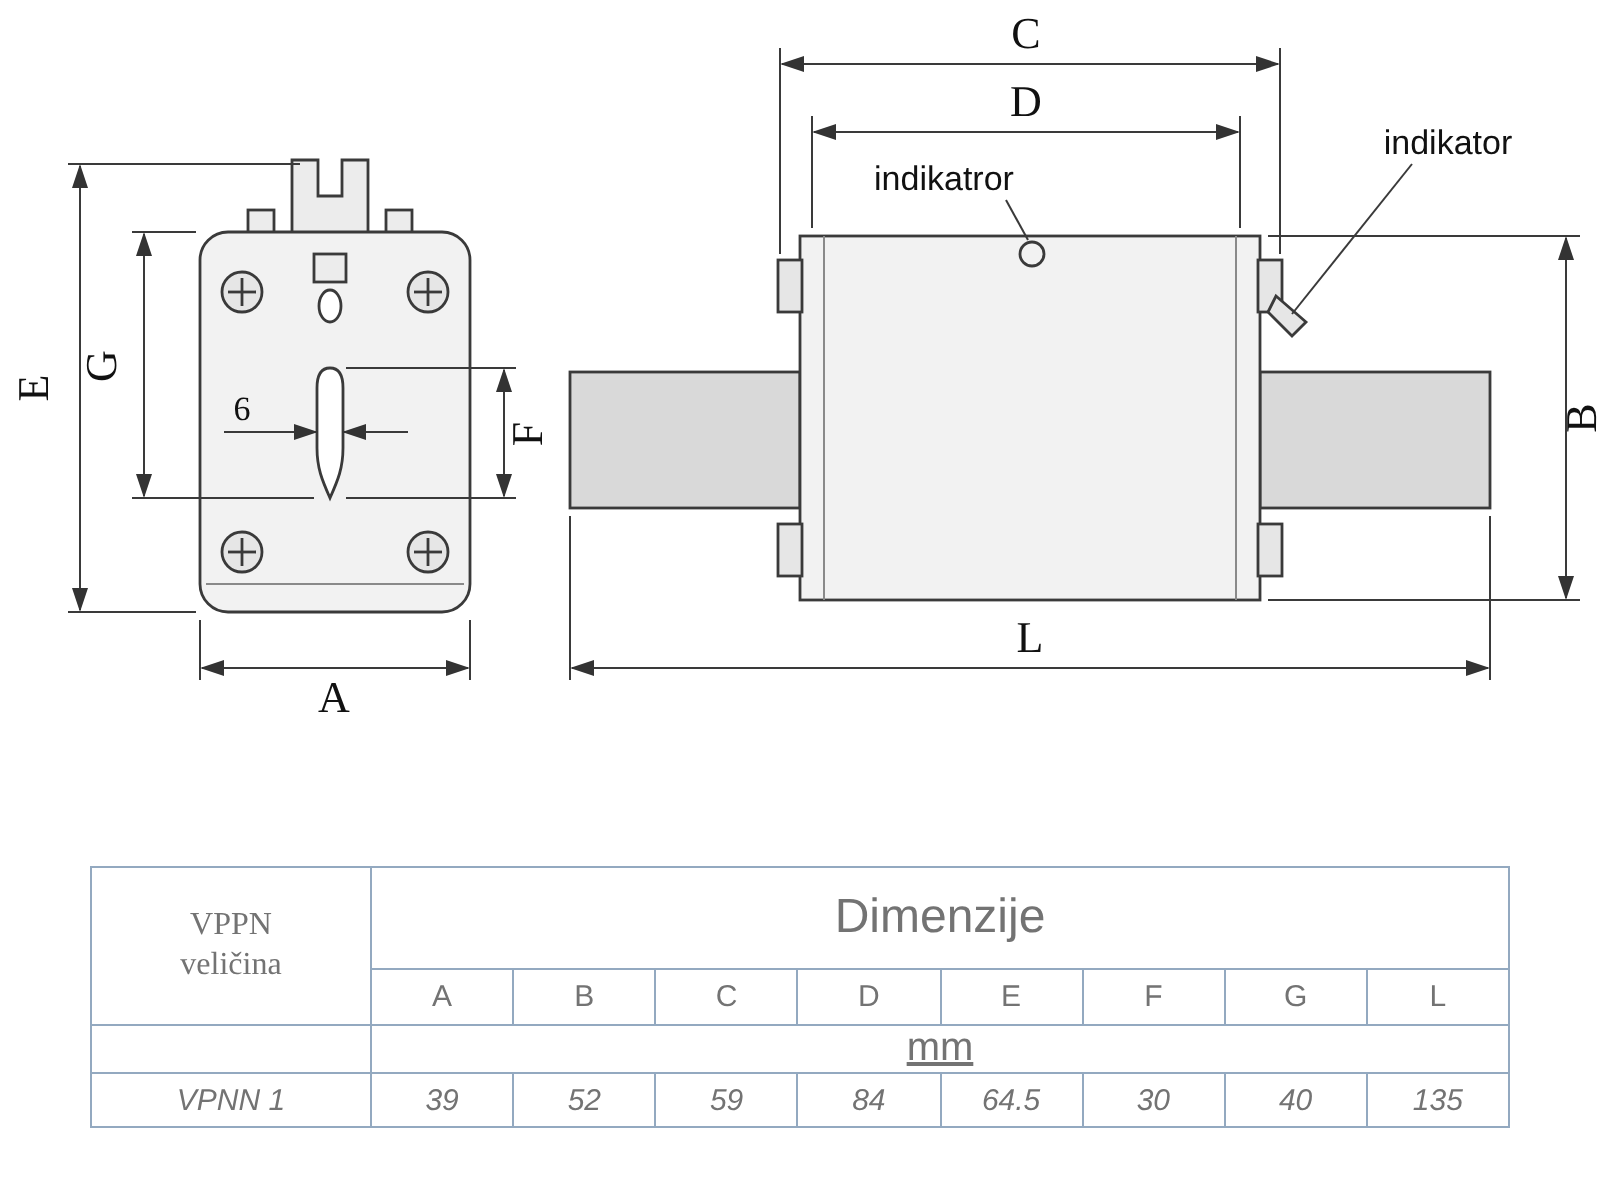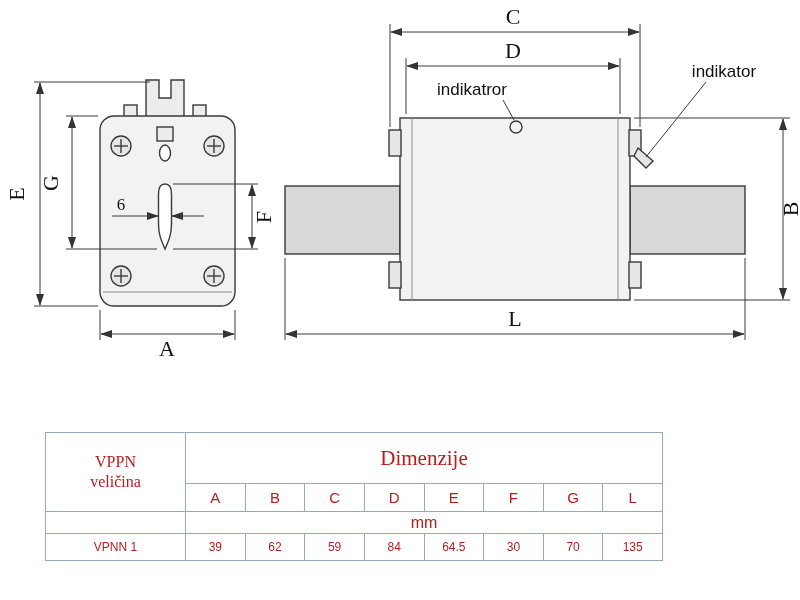--- a/index.html
+++ b/index.html
@@ -10,8 +10,8 @@
   .smalldim { font-family:"Liberation Serif", serif; font-size:17px; }
   .anntext  { font-family:"Liberation Sans", sans-serif; font-size:17px; }
 
-  table.dim-table { border-collapse:collapse; width:618px; margin:20px 0 0 45px;
-                    table-layout:fixed; color:#b91c1c;border-radius:29px; }
+  table.dim-table { border-collapse:collapse; width:710px; margin:20px 0 0 45px;
+                    table-layout:fixed; color:#737373;border-radius:29px; }
   table.dim-table th, table.dim-table td {
       border:1px solid #93a9c0; text-align:center; vertical-align:middle;
       padding:0; font-weight:normal; }

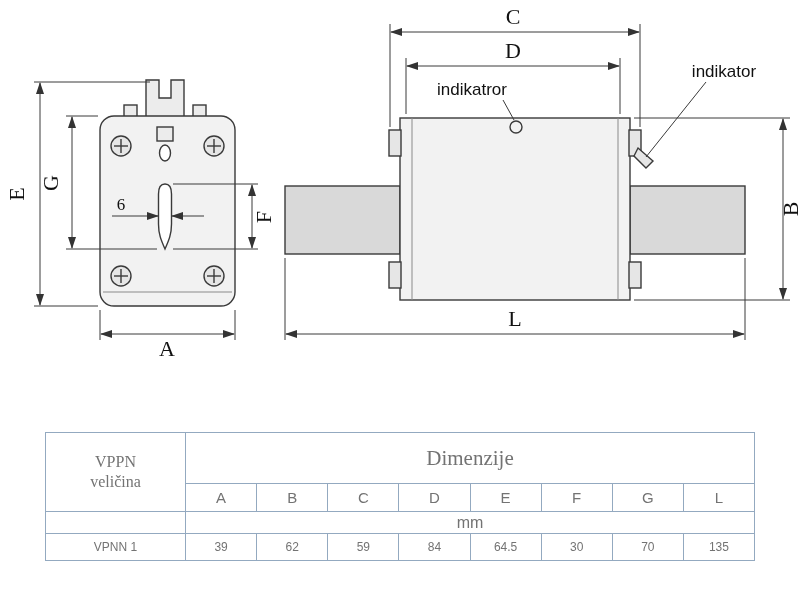--- a/index.html
+++ b/index.html
@@ -16,7 +16,7 @@
       border:1px solid #93a9c0; text-align:center; vertical-align:middle;
       padding:0; font-weight:normal; }
   .th-col1 { font-family:"Liberation Serif", serif; font-size:16px; line-height:1.25; }
-  .th-group { font-family:Liberation Serif, serif; font-size:21px; height:50px; }
+  .th-group { font-family:Liberation Sans, sans-serif; font-size:24px; height:50px; }
   .th-letter { font-size:15px; height:27px; }
   .td-unit { font-size:16px; height:21px; }
   .td-name, .td-val { font-size:12px; height:26px; }

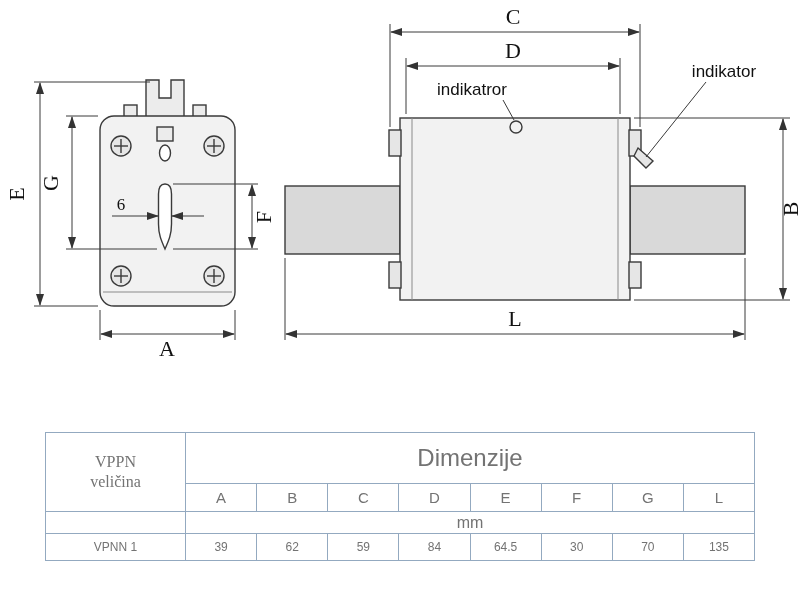--- a/index.html
+++ b/index.html
@@ -18,7 +18,7 @@
   .th-col1 { font-family:"Liberation Serif", serif; font-size:16px; line-height:1.25; }
   .th-group { font-family:Liberation Sans, sans-serif; font-size:24px; height:50px; }
   .th-letter { font-size:15px; height:27px; }
-  .td-unit { font-size:16px; height:21px; }
+  .td-unit { font-size:20px; height:21px;text-decoration:underline; }
   .td-name, .td-val { font-size:12px; height:26px; }
 </style>
 </head>

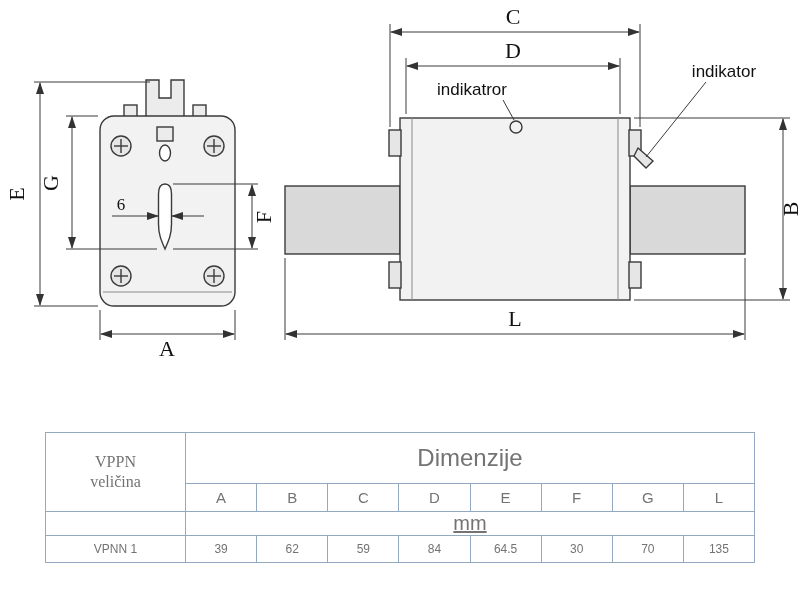--- a/index.html
+++ b/index.html
@@ -19,7 +19,7 @@
   .th-group { font-family:Liberation Sans, sans-serif; font-size:24px; height:50px; }
   .th-letter { font-size:15px; height:27px; }
   .td-unit { font-size:20px; height:21px;text-decoration:underline; }
-  .td-name, .td-val { font-size:12px; height:26px; }
+  .td-name, .td-val { font-size:15px; height:26px;font-style:italic; }
 </style>
 </head>
 <body>

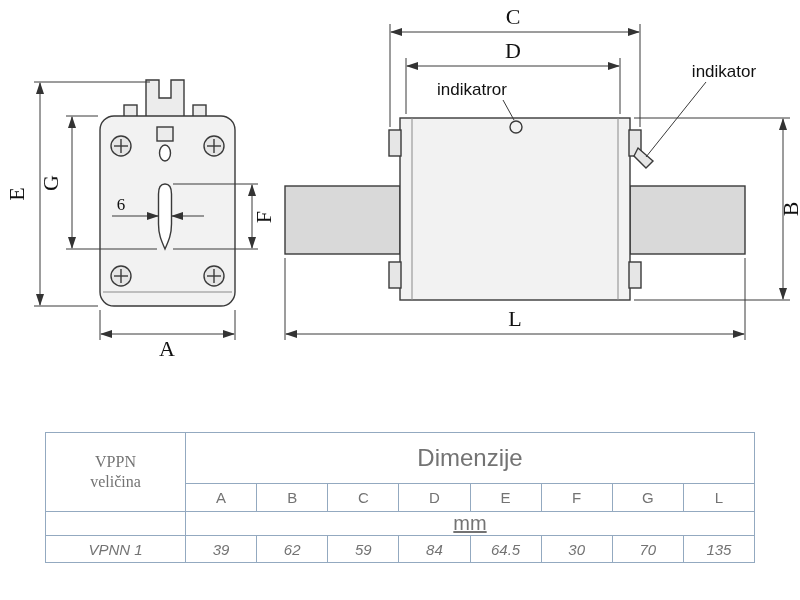--- a/index.html
+++ b/index.html
@@ -181,7 +181,7 @@
       <tr>
         <td class="td-name">VPNN 1</td>
         <td class="td-val">39</td>
-        <td class="td-val">62</td>
+        <td class="td-val">52</td>
         <td class="td-val">59</td>
         <td class="td-val">84</td>
         <td class="td-val">64.5</td>

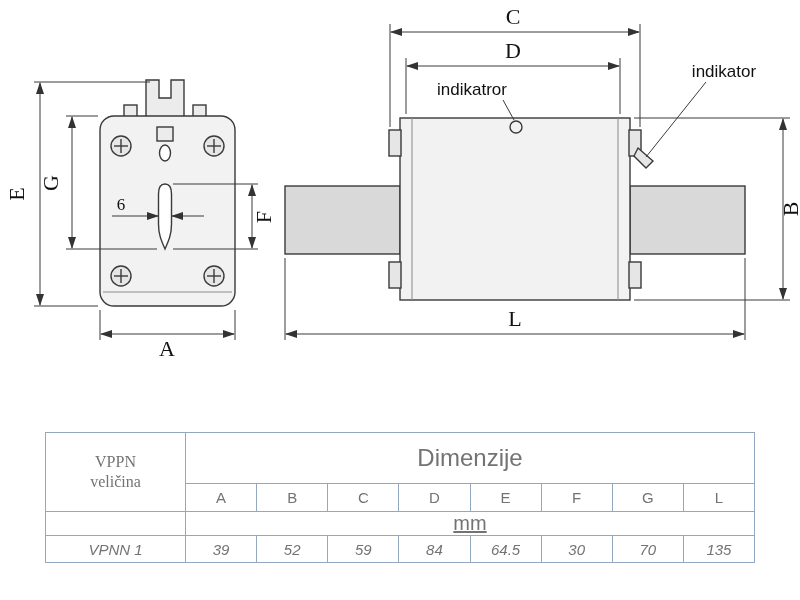--- a/index.html
+++ b/index.html
@@ -186,7 +186,7 @@
         <td class="td-val">84</td>
         <td class="td-val">64.5</td>
         <td class="td-val">30</td>
-        <td class="td-val">70</td>
+        <td class="td-val">40</td>
         <td class="td-val">135</td>
       </tr>
     </tbody>

